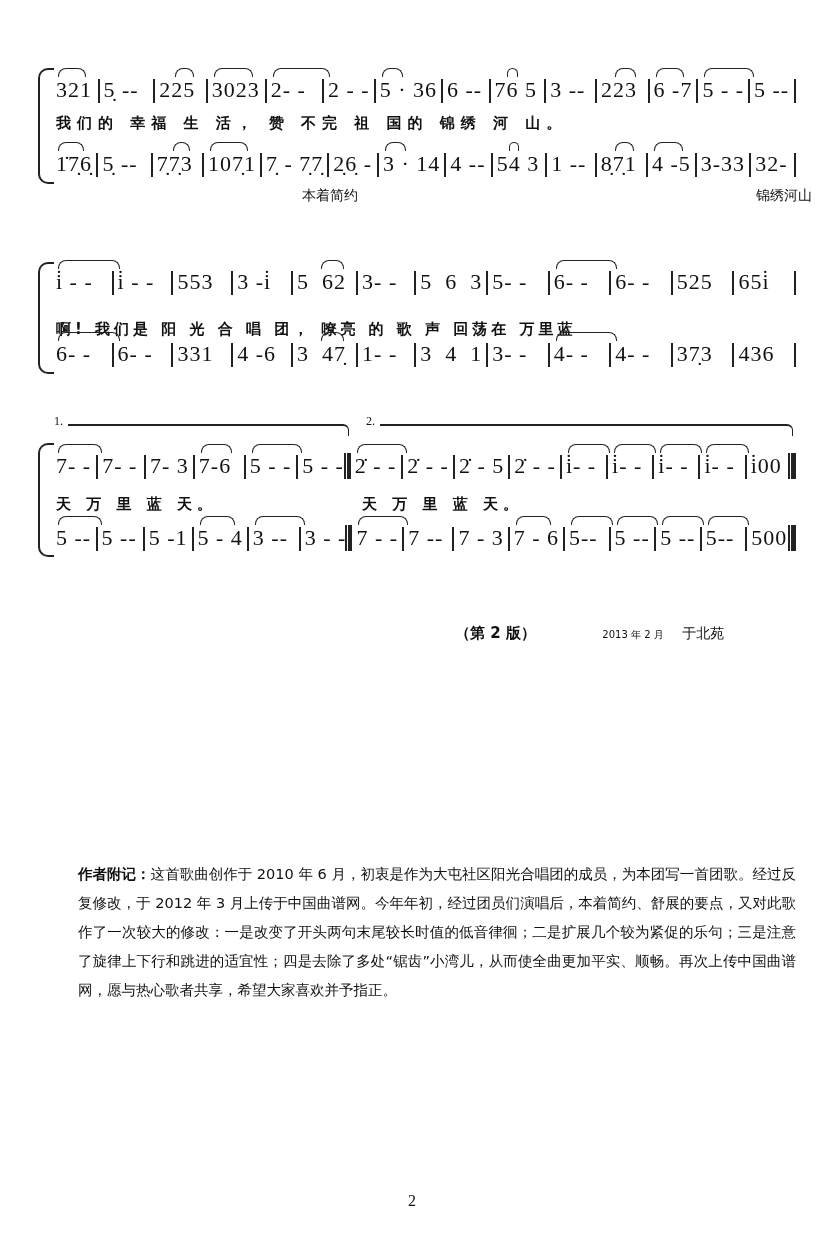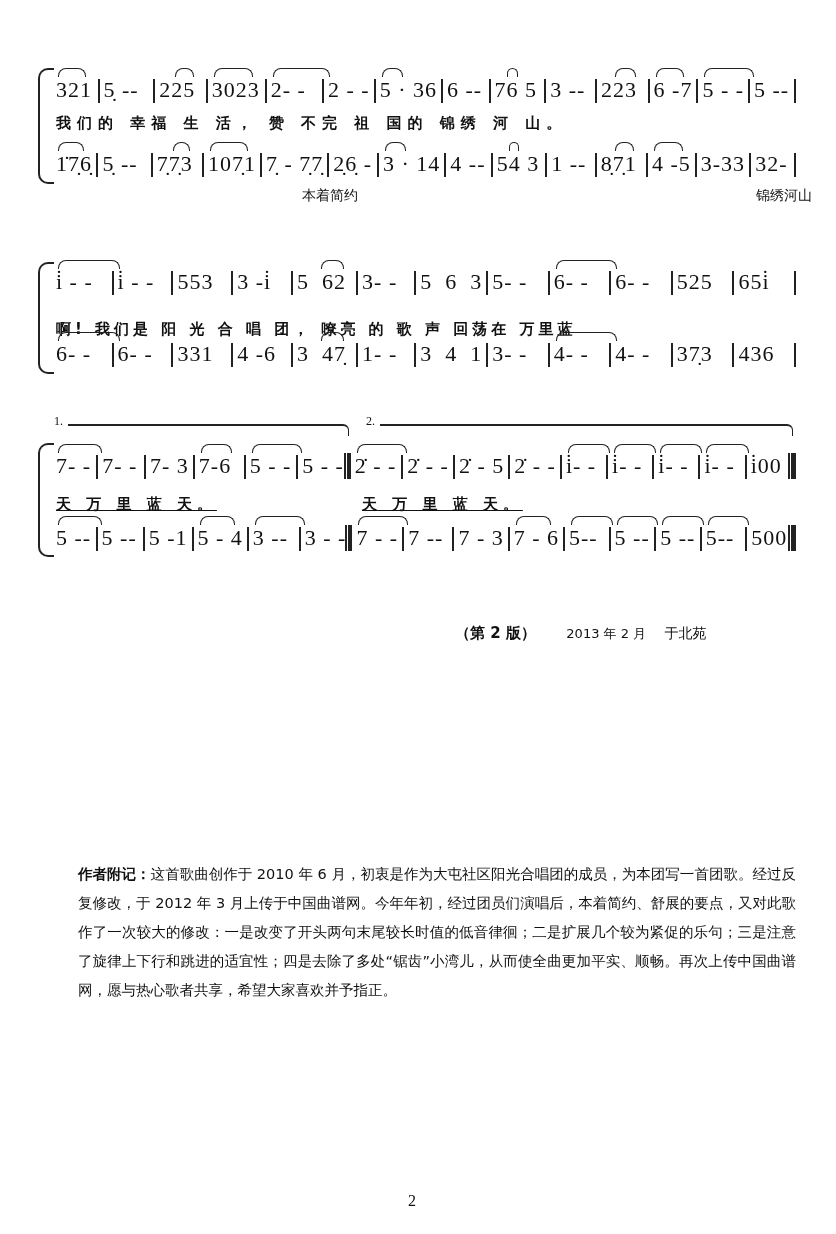--- a/index.html
+++ b/index.html
@@ -137,7 +137,7 @@
     <div class="measure bar" style="width:46px"><span class="slur" style="right:-2px"></span><span>i̇- -</span></div>
     <div class="measure final" style="width:50px"><span>i̇00</span></div>
   </div>
-  <div class="lyrics" style="top:495px;letter-spacing:5px;text-decoration:underline;">
+  <div class="lyrics" style="top:495px;letter-spacing:5px;">
     <span class="lyric-seg" style="width:306px;display:inline-block;">天              万 里 蓝    天。</span>
     <span class="lyric-seg">天              万 里 蓝      天。</span>
   </div>

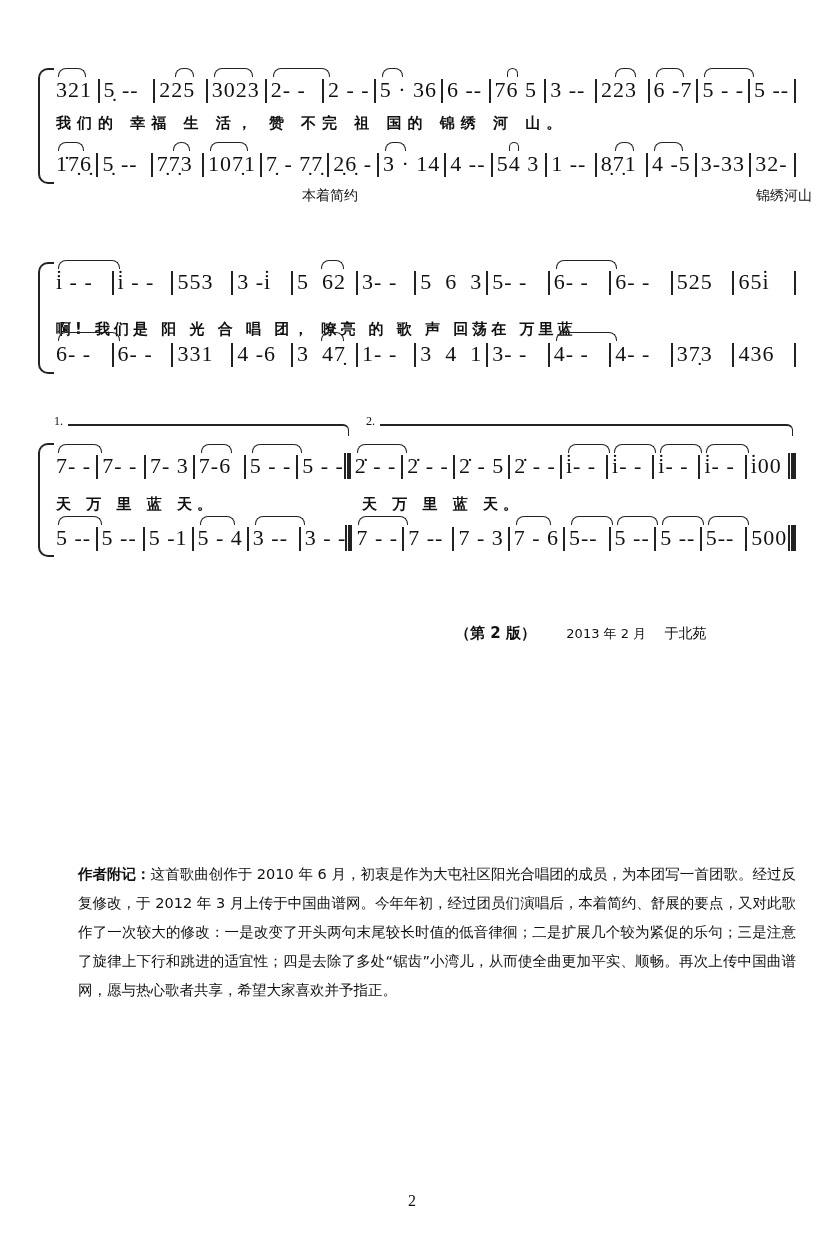--- a/index.html
+++ b/index.html
@@ -27,7 +27,7 @@
   .volta-label { position:absolute; top:-12px; left:-14px; font-size:12px; }
   .footer-line { position:absolute; top:624px; left:455px; font-size:14px; font-family:"DejaVu Sans", sans-serif; }
   .footer-line .ver { font-weight:bold; font-size:15px; margin-right:26px; }
-  .footer-line .date { margin-right:14px; font-size:13px; }
+  .footer-line .date { margin-right:14px; font-size:10px;margin-left:36px; }
   .notes { position:absolute; top:860px; left:78px; width:718px; font-size:14.5px; line-height:29px;
            font-family:"DejaVu Sans", sans-serif; text-align:justify; }
   .notes .title { font-weight:bold; }

